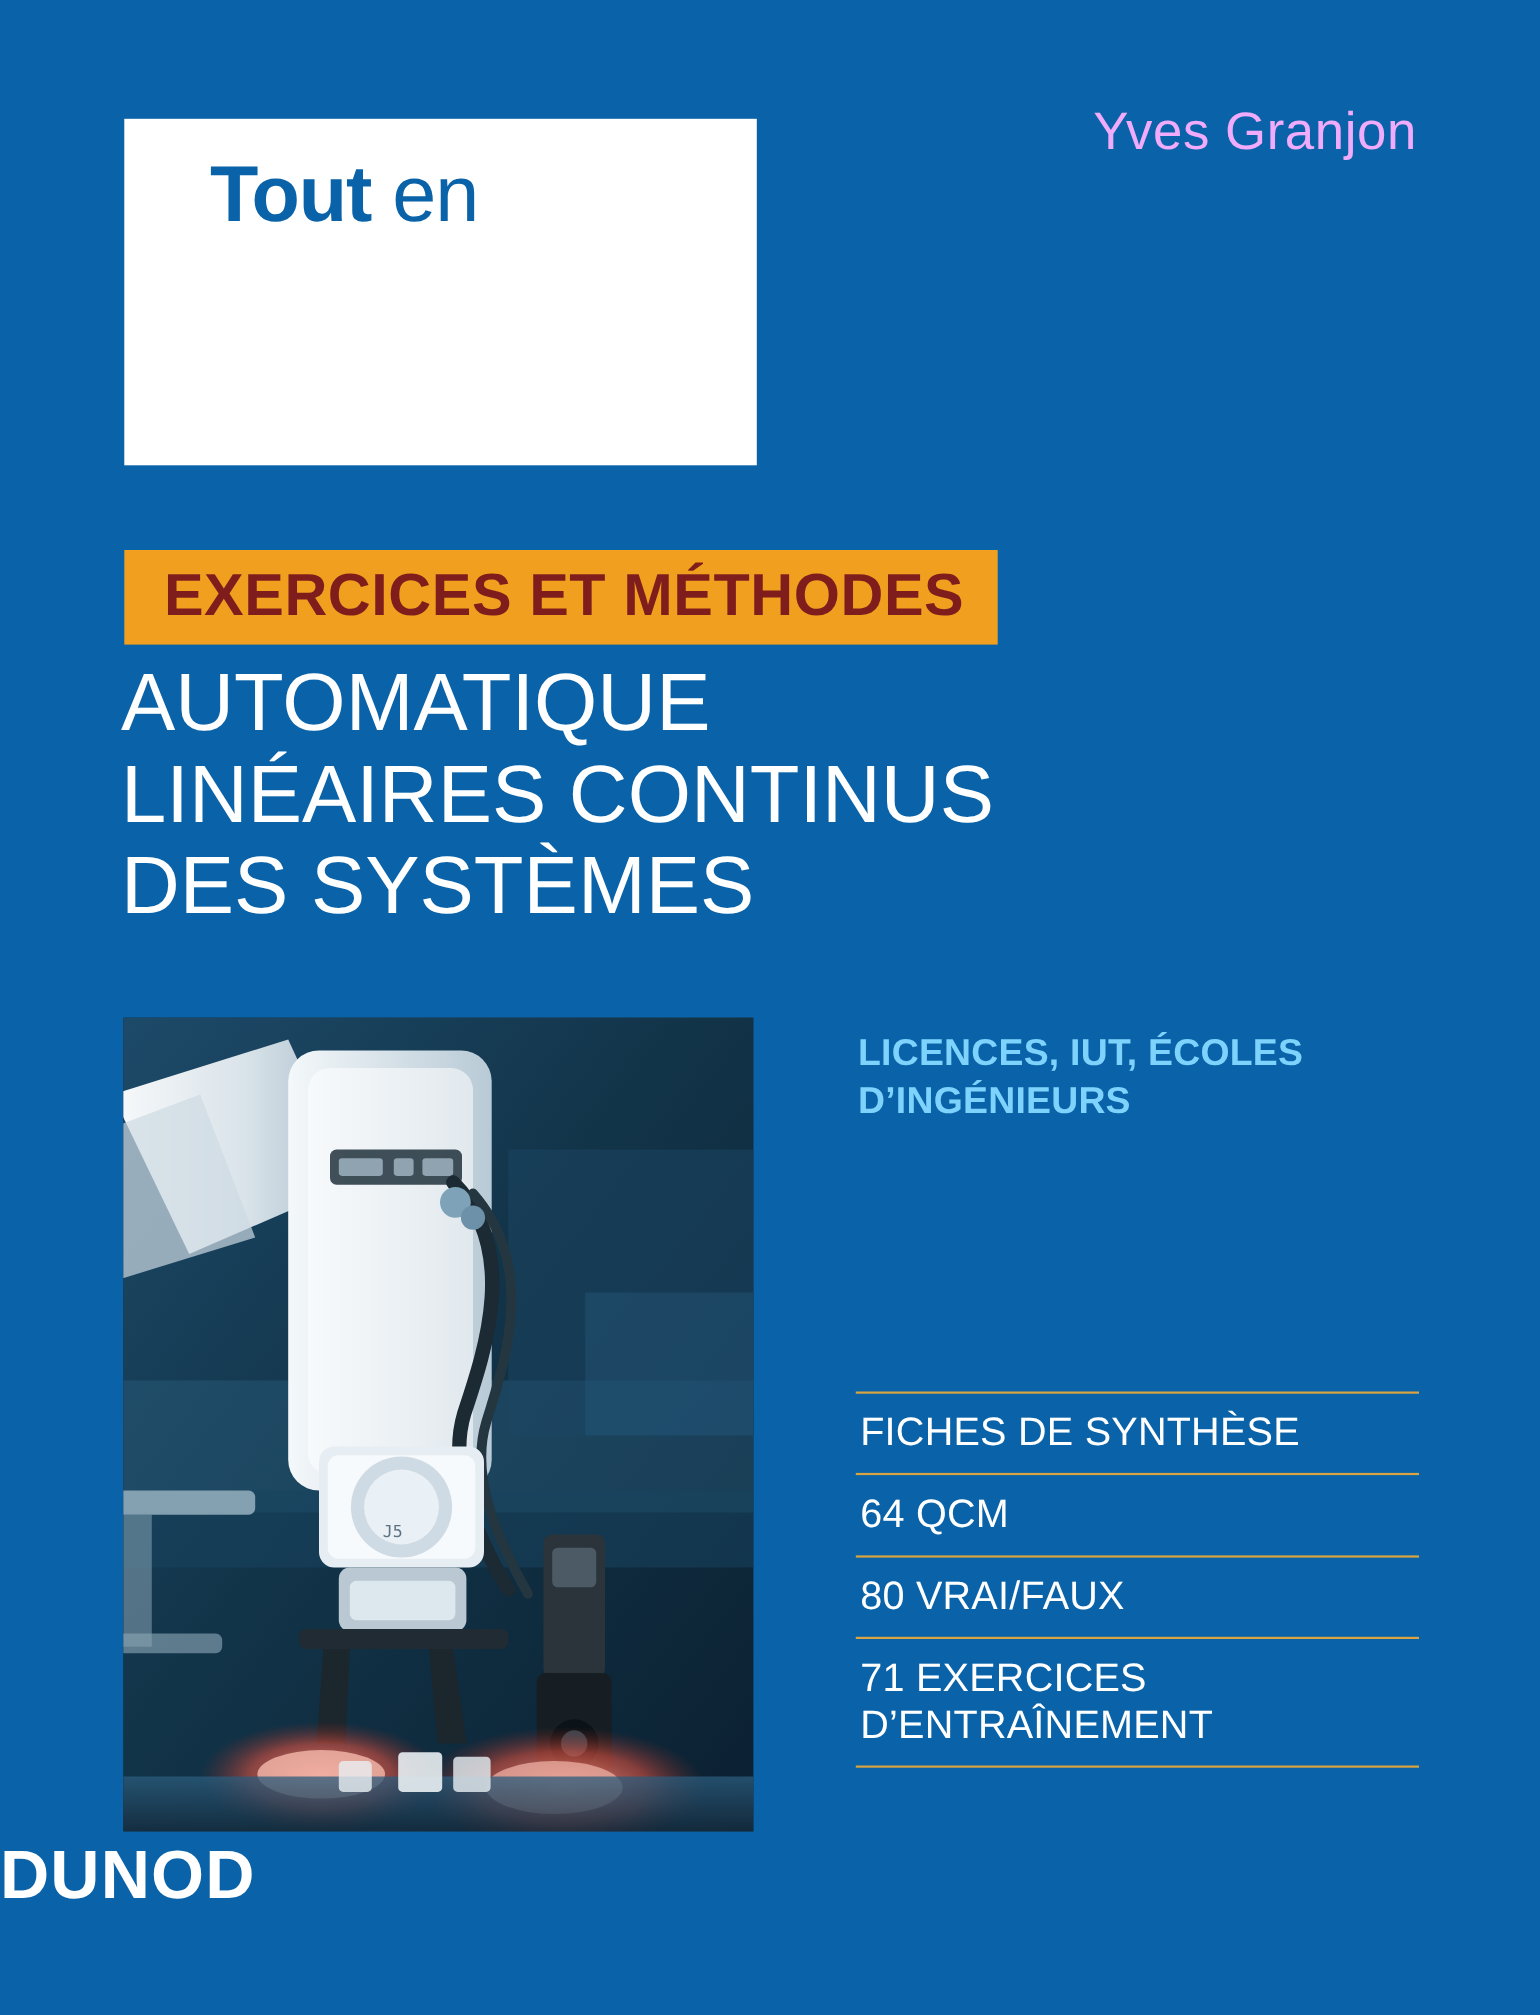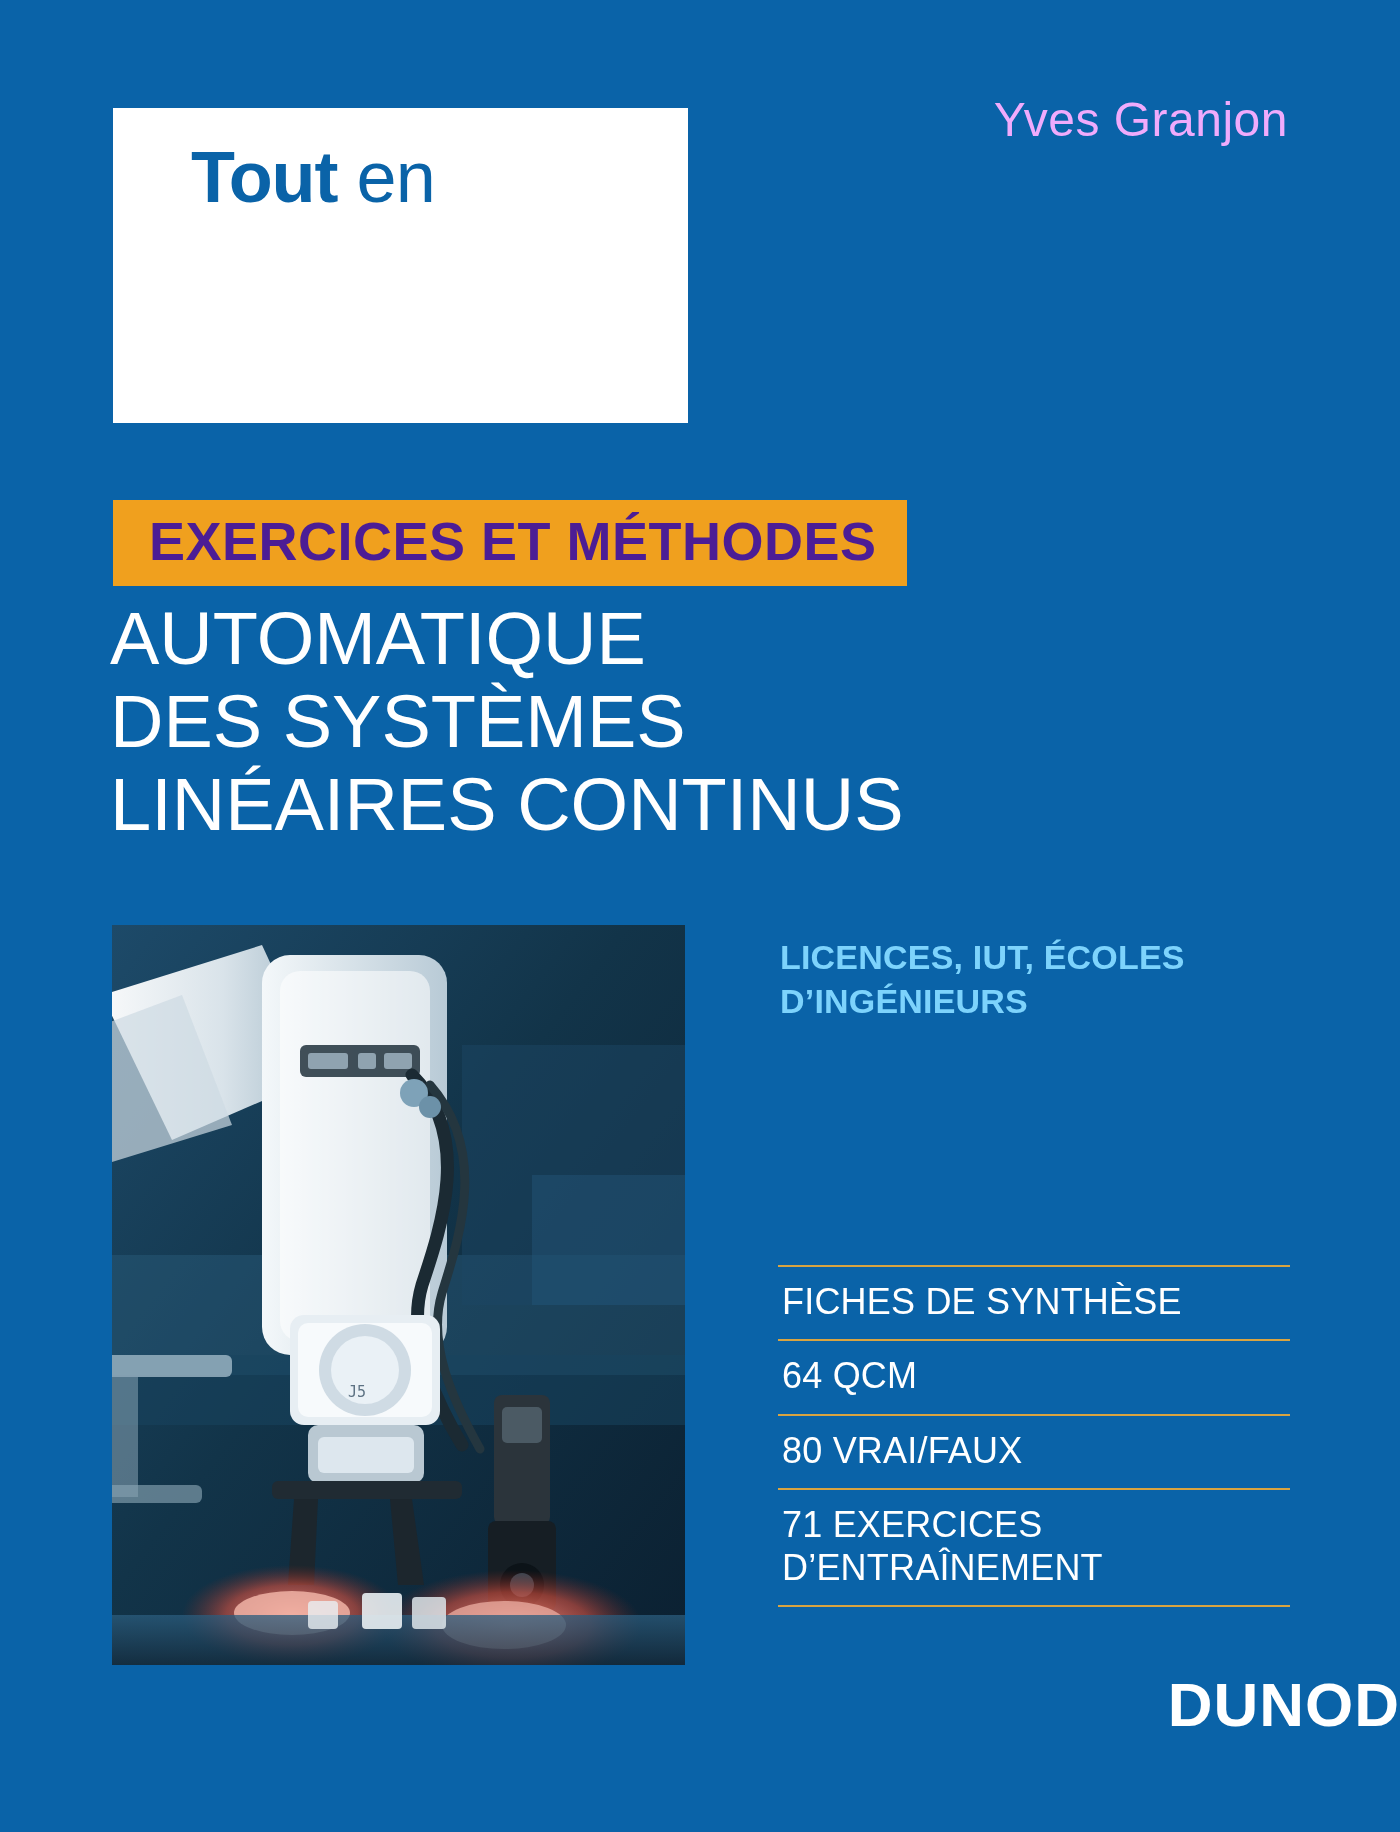--- a/index.html
+++ b/index.html
@@ -69,7 +69,7 @@
     left: 113px;
     top: 500px;
     background: #f0a01e;
-    color: #4c1d95;
+    color: #7f1d1d;
     font-size: 54px;
     font-weight: 700;
     letter-spacing: 0.5px;

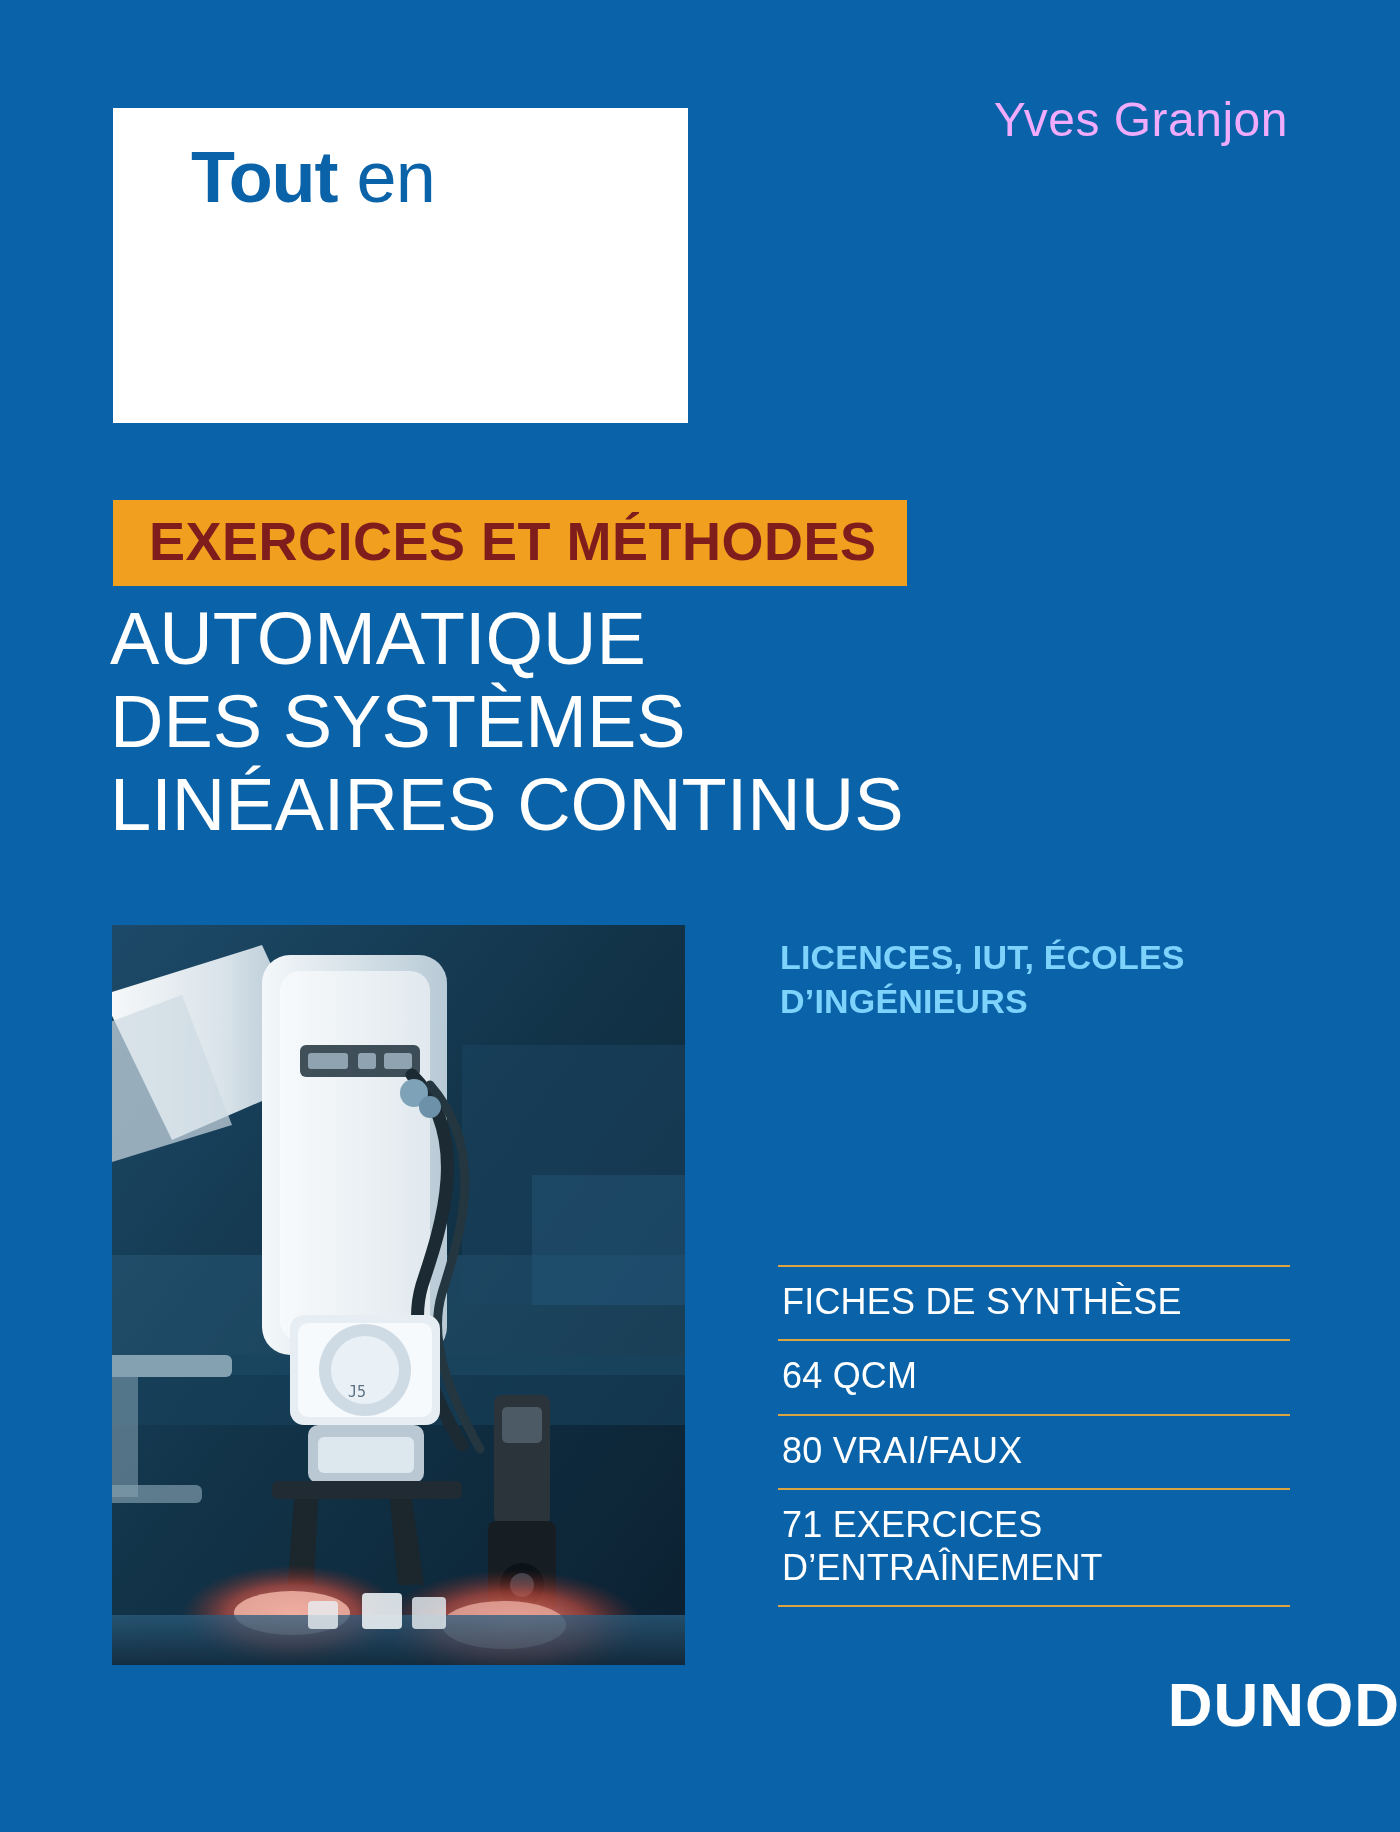--- a/index.html
+++ b/index.html
@@ -172,8 +172,8 @@
 
   <div class="title">
     <div>AUTOMATIQUE</div>
+    <div>LINÉAIRES CONTINUS</div>
     <div>DES SYSTÈMES</div>
-    <div>LINÉAIRES CONTINUS</div>
   </div>
 
   <div class="subtitle">

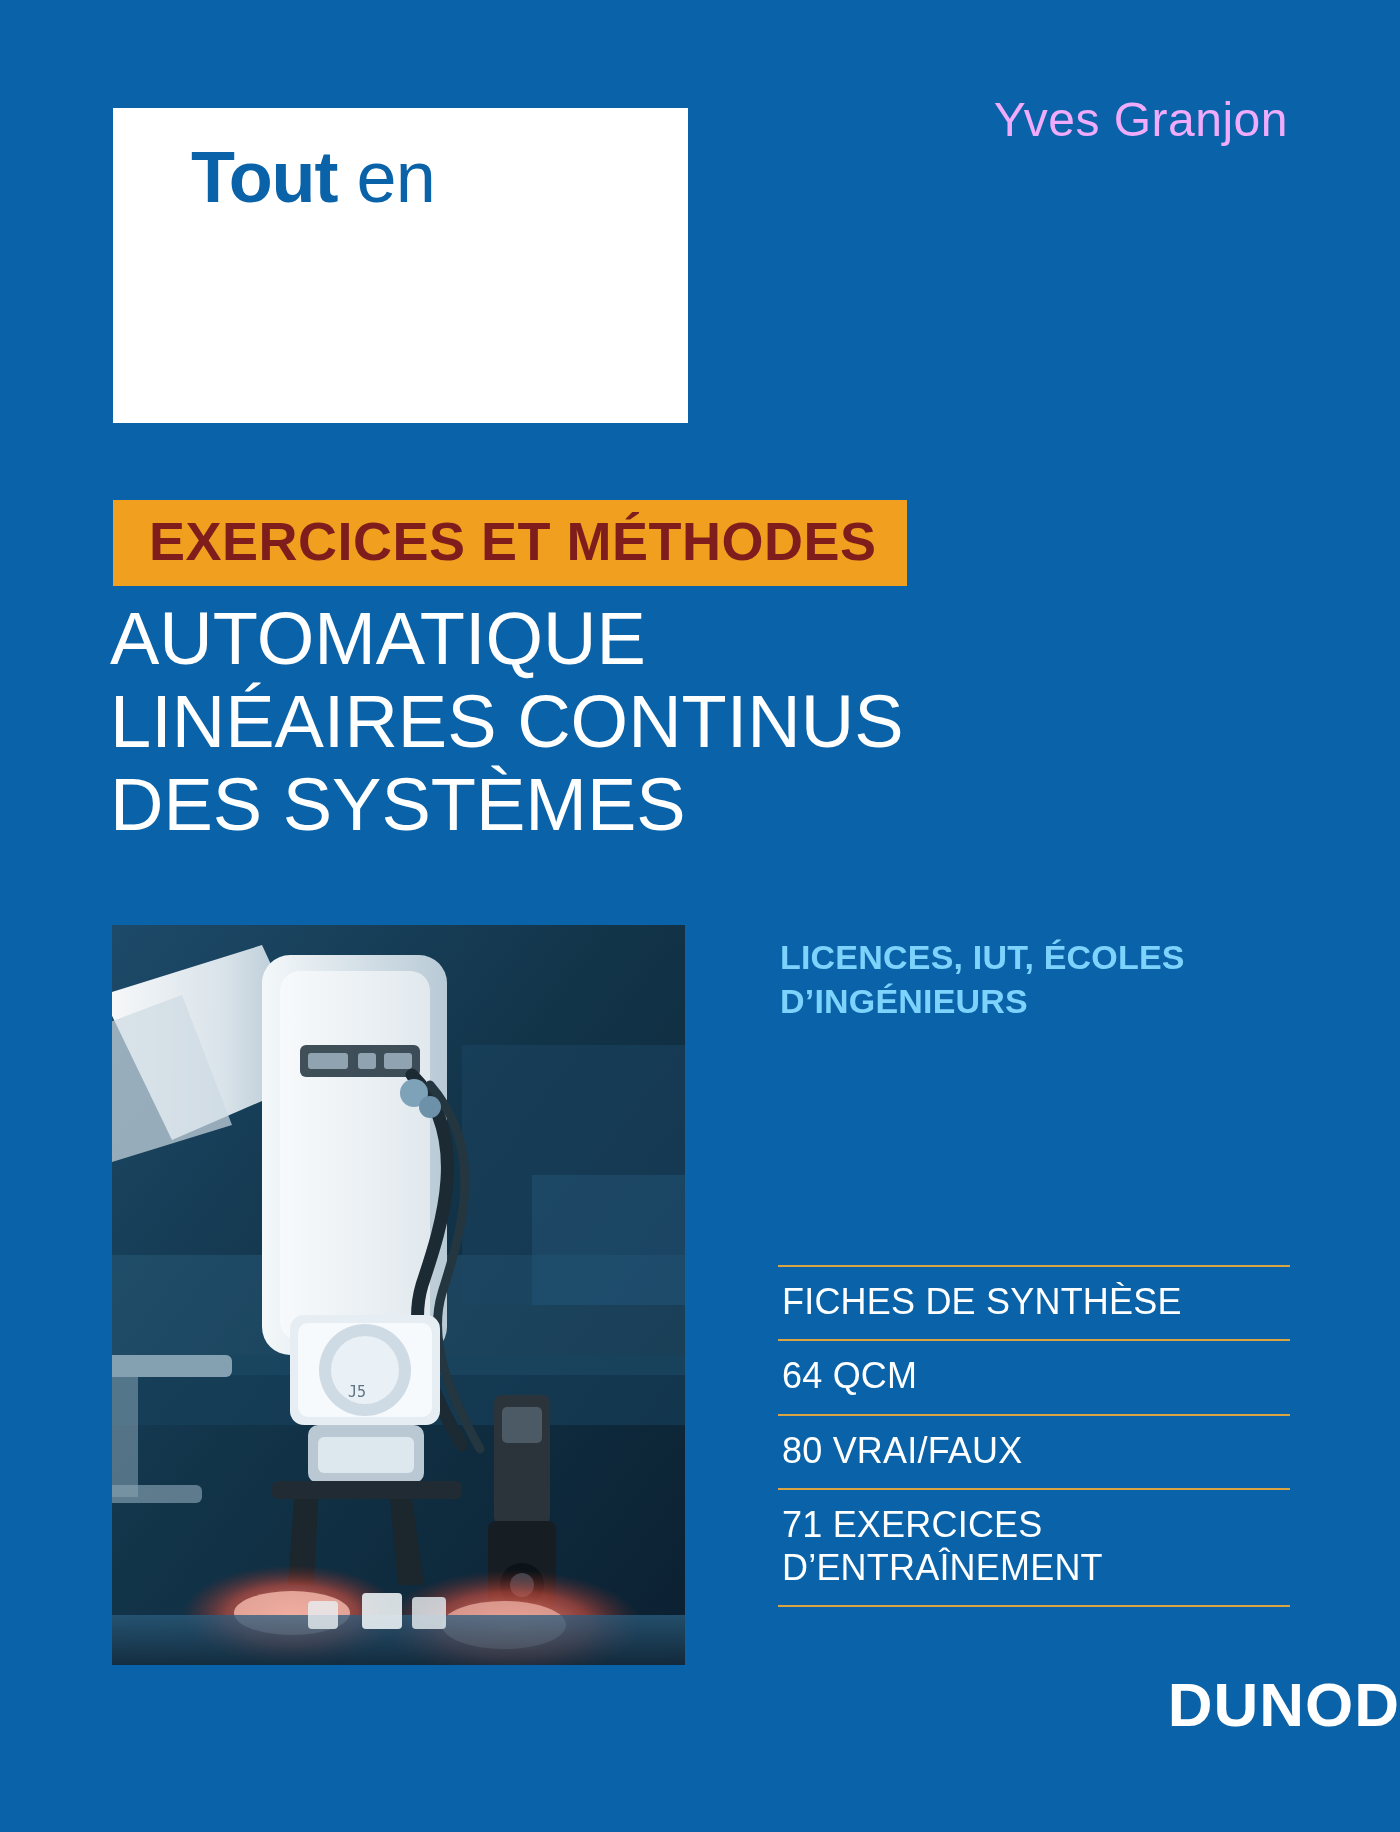--- a/index.html
+++ b/index.html
@@ -147,7 +147,7 @@
     left: 0;
     right: 0;
     bottom: 92px;
-    text-align: right;
+    text-align: left;
     color: #ffffff;
     font-size: 62px;
     font-weight: 700;

